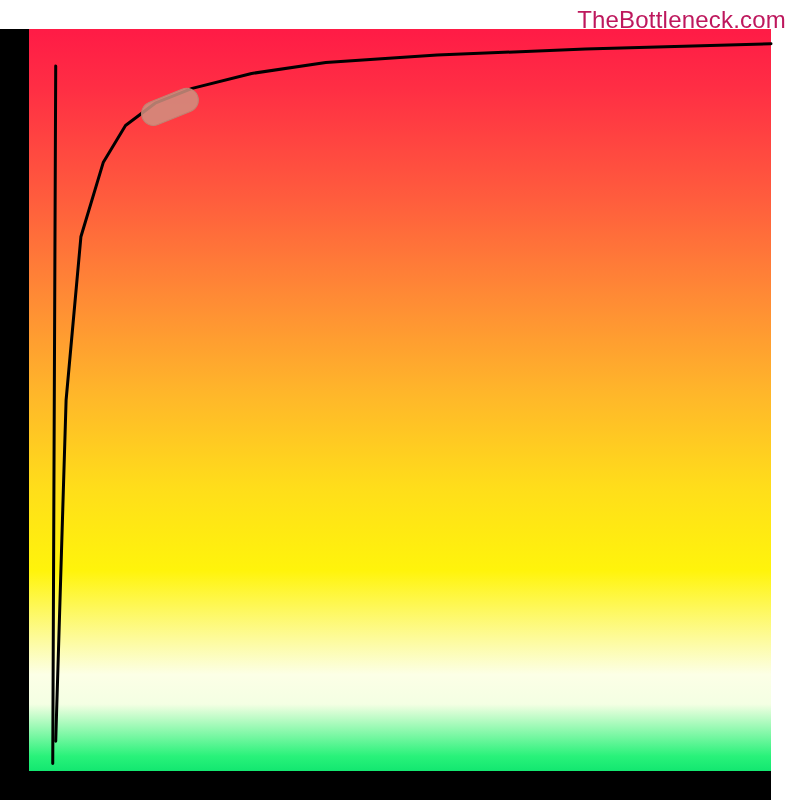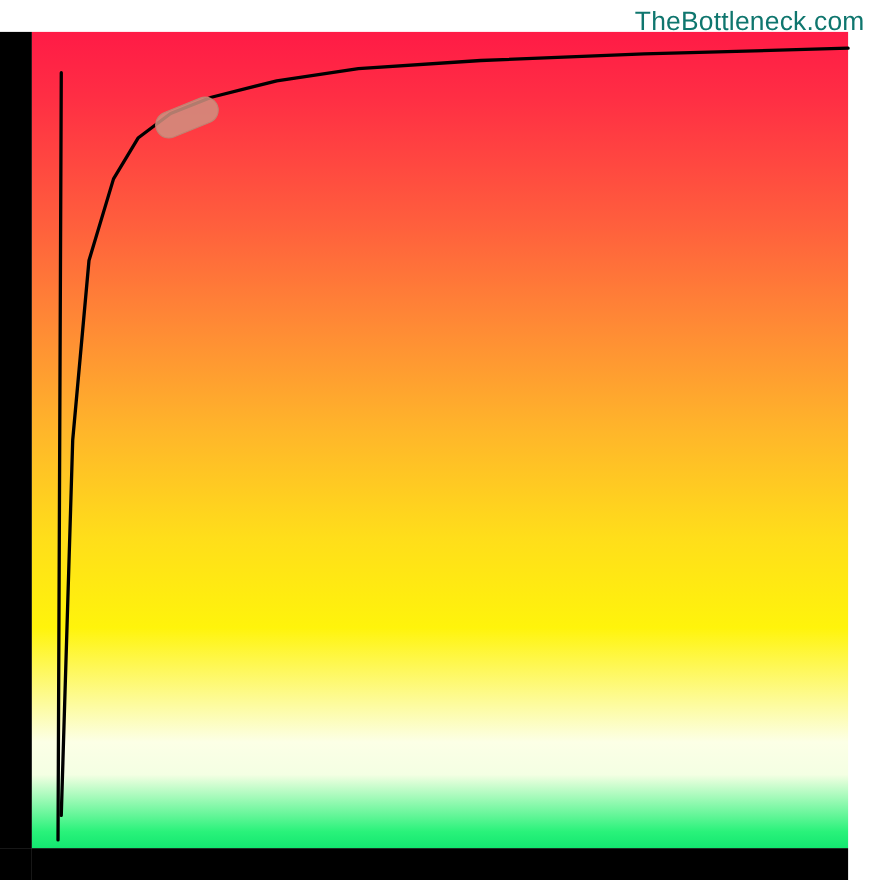--- a/index.html
+++ b/index.html
@@ -22,7 +22,7 @@
     right: 14px;
     font-size: 24px;
     font-weight: 400;
-    color: #0f766e;
+    color: #be185d;
     letter-spacing: 0.2px;
     text-align: center;
   }

